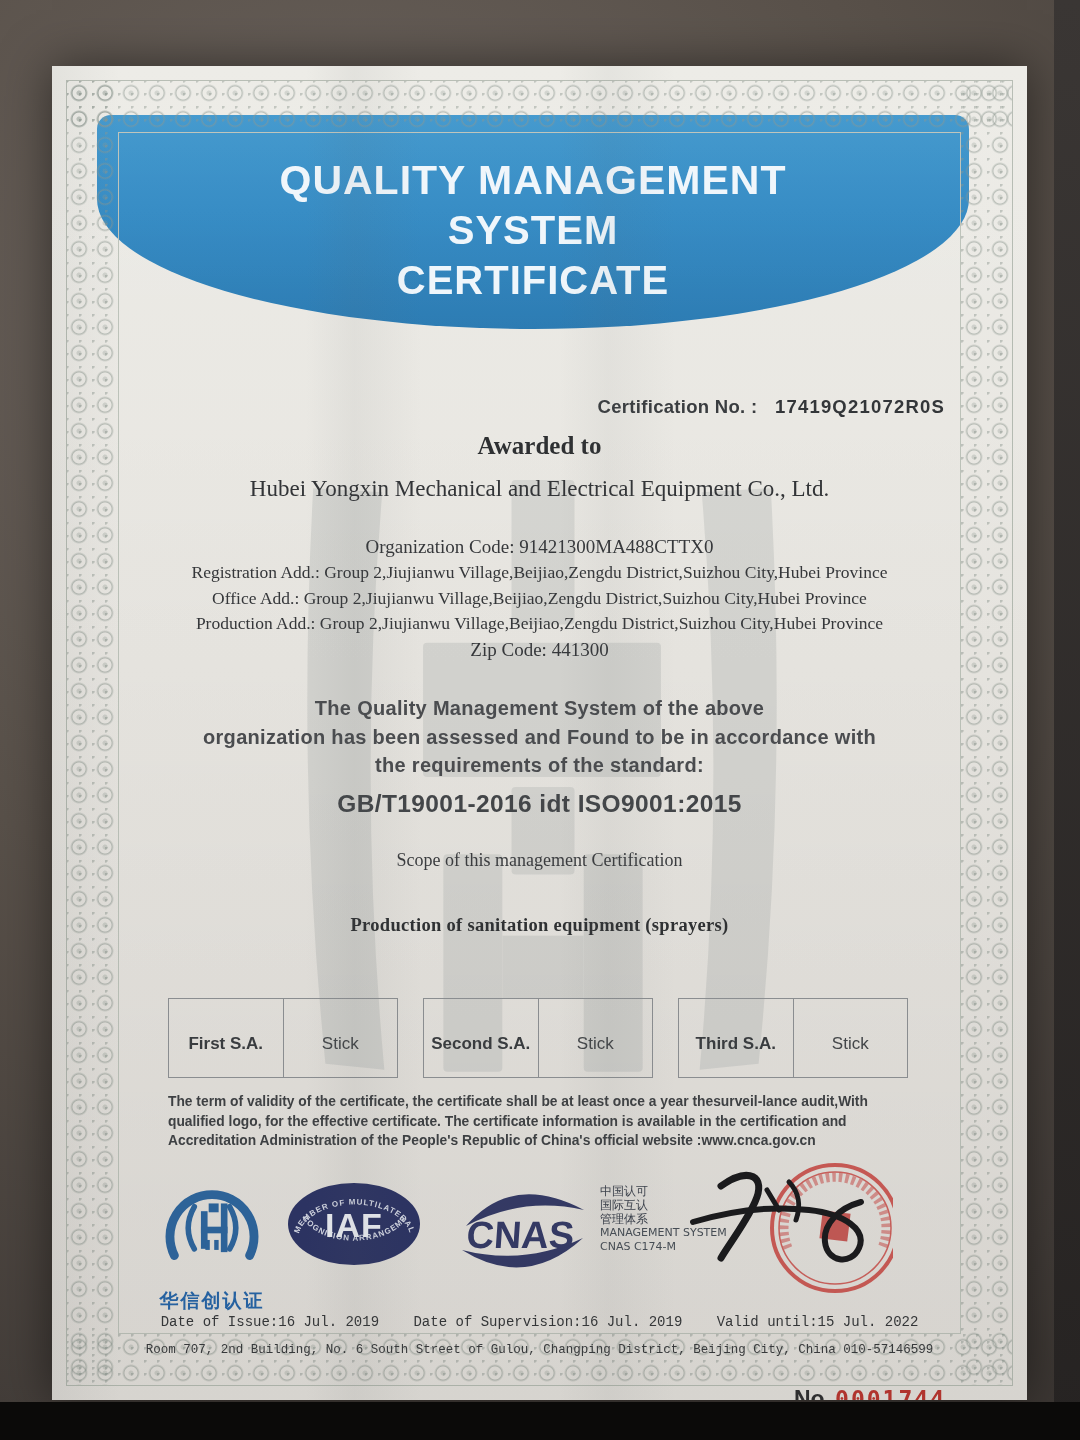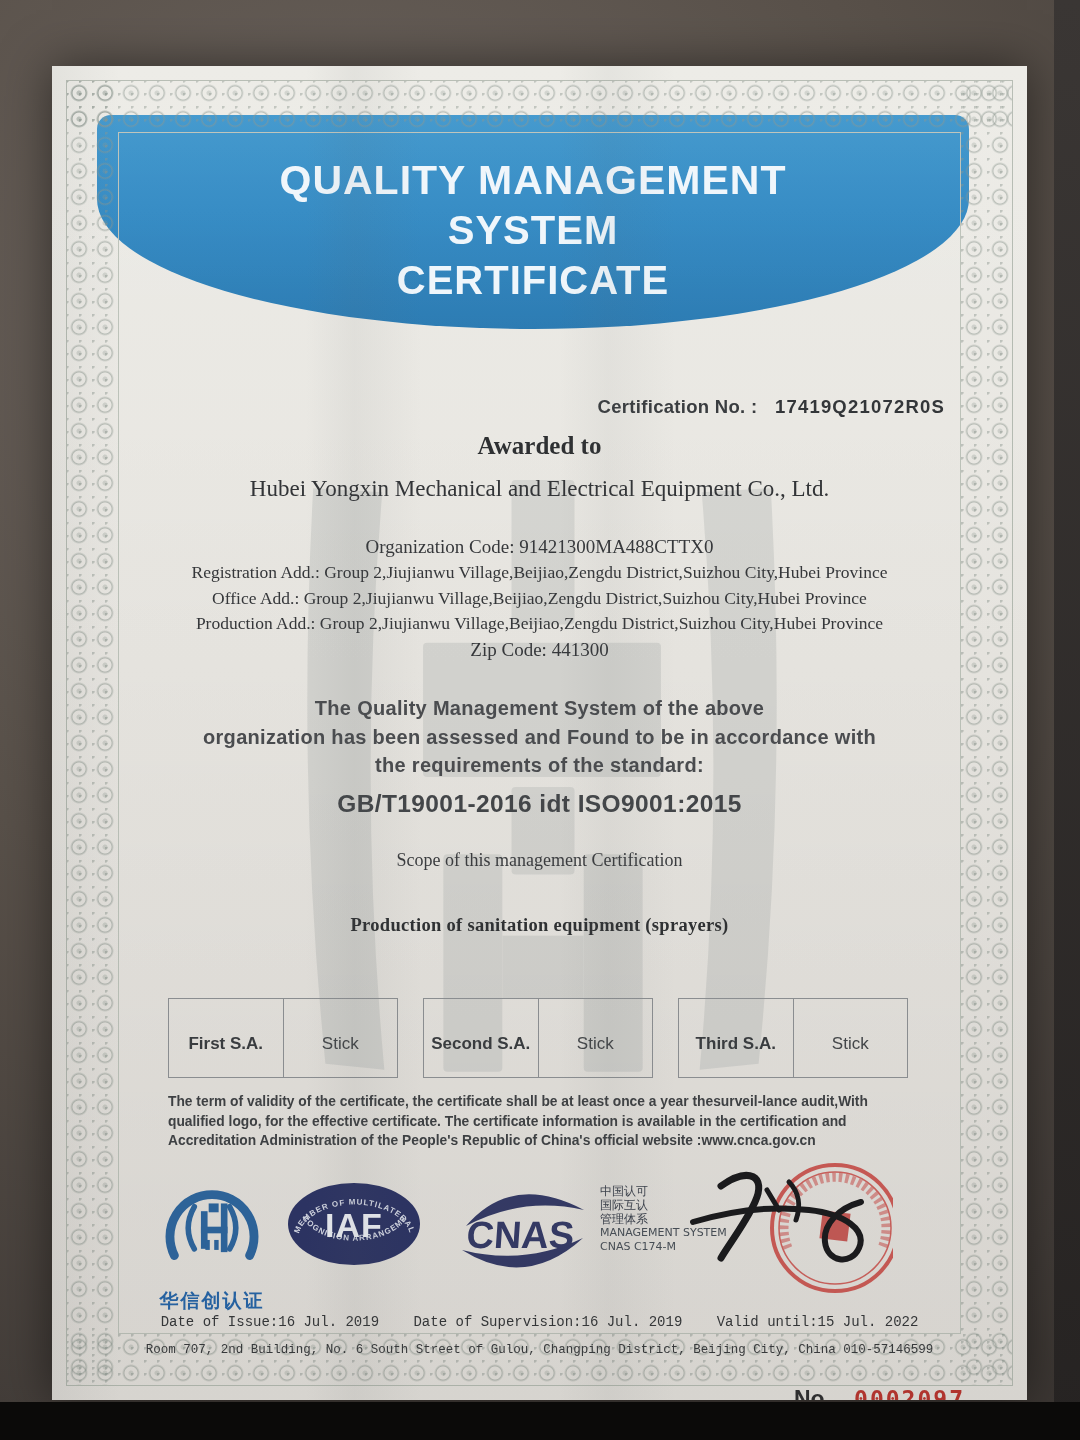--- a/index.html
+++ b/index.html
@@ -101,7 +101,7 @@
     font-family:"Liberation Mono",monospace;font-size:12.5px;color:#3a3c3e;}
 
   .serial{position:absolute;left:742px;top:1320px;z-index:7;display:flex;align-items:baseline;}
-  .serial .no{font-size:23px;font-weight:bold;color:#2f2f30;margin-right:23px;}
+  .serial .no{font-size:23px;font-weight:bold;color:#2f2f30;margin-right:4px;}
   .serial .val{font-family:"DejaVu Sans Mono",monospace;font-size:23px;font-weight:bold;color:#b0342e;letter-spacing:2px;}
 </style>
 </head>

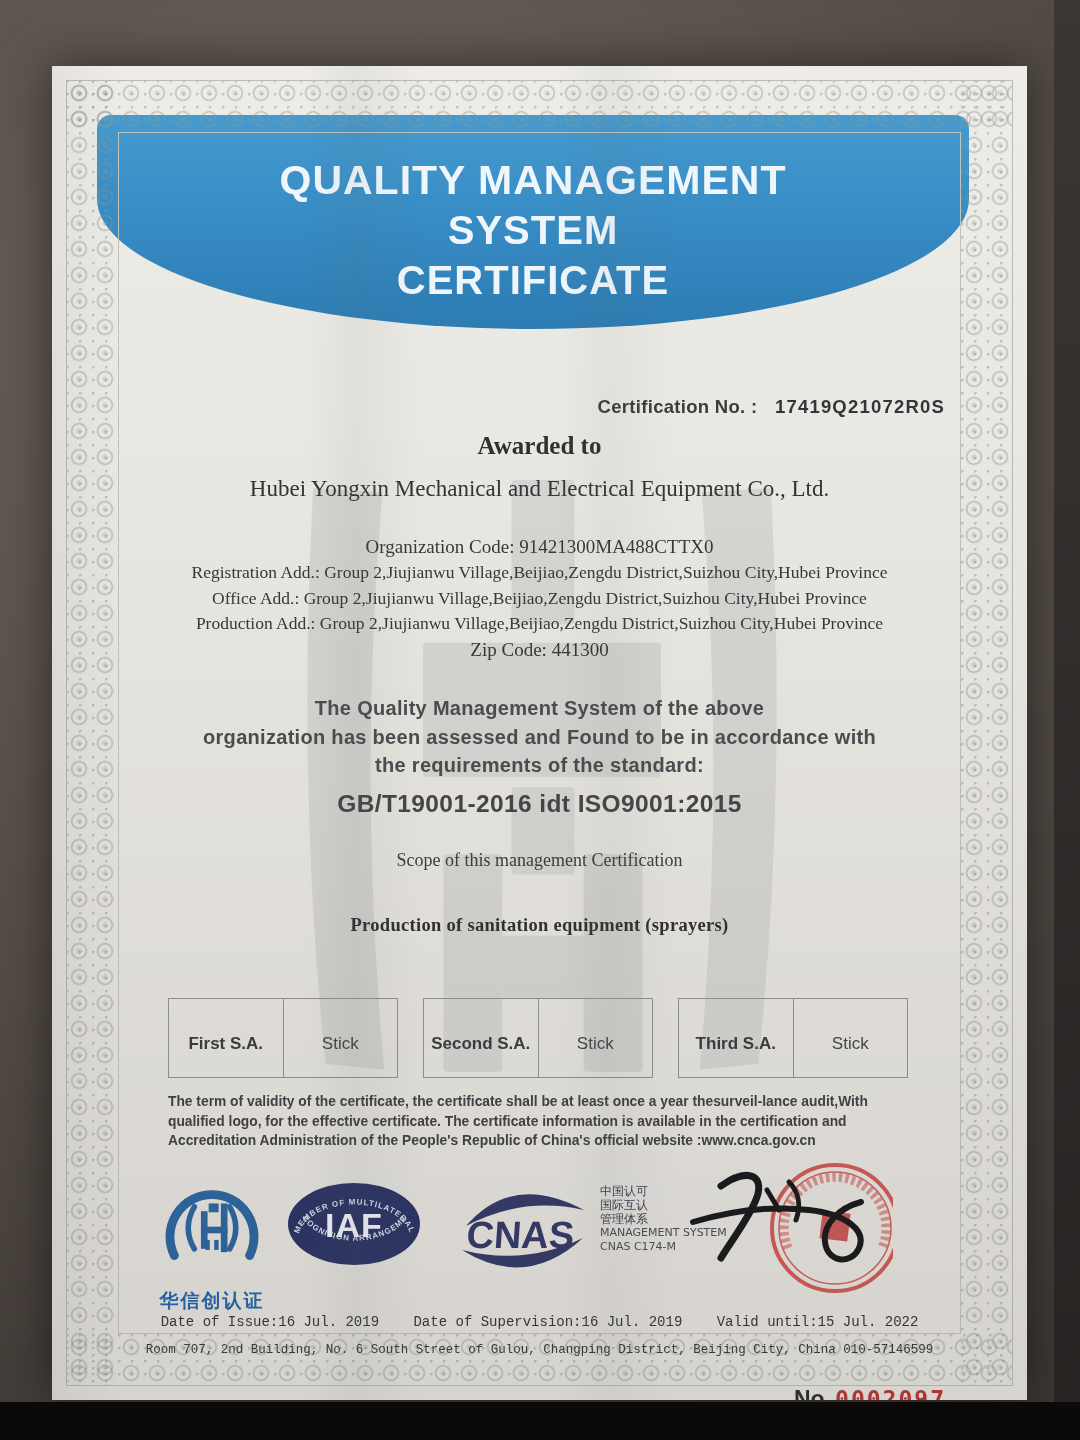--- a/index.html
+++ b/index.html
@@ -254,7 +254,7 @@
 
     <div class="serial">
       <span class="no">No.</span>
-      <span class="val">0002097</span>
+      <span class="val">0001744</span>
     </div>
 
     <div class="lighting"></div>

